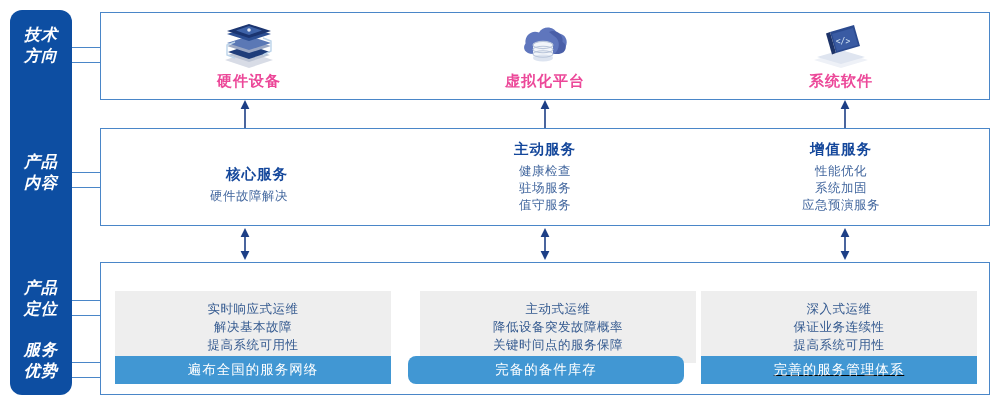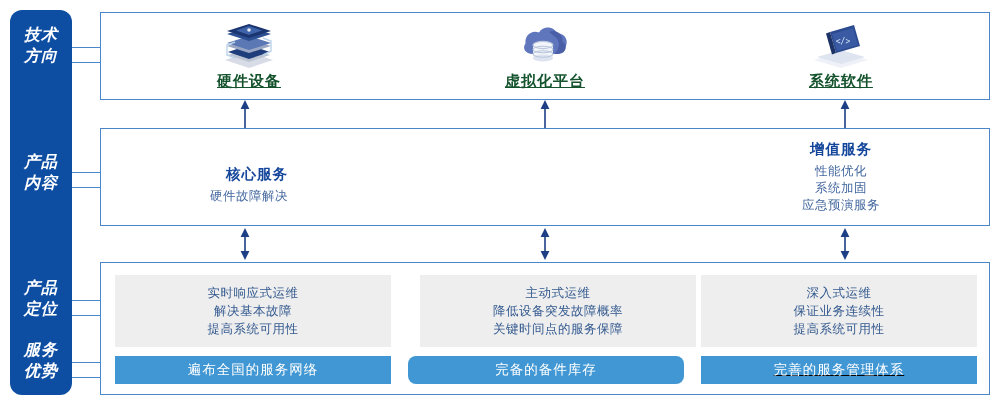--- a/index.html
+++ b/index.html
@@ -57,9 +57,8 @@
 
   .icon-wrap{height:46px;display:flex;align-items:flex-end;justify-content:center;margin-bottom:4px;}
   .cap{
-    color:#14532d;font-size:15px;font-weight:bold;letter-spacing:1px;
+    color:#ec4899;font-size:15px;font-weight:bold;letter-spacing:1px;
     white-space:nowrap;
-    text-decoration:underline;
   }
 
   

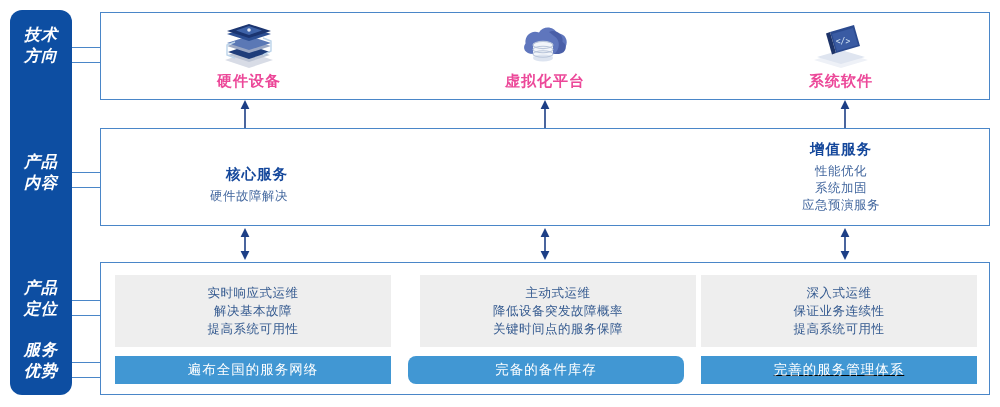--- a/index.html
+++ b/index.html
@@ -228,6 +228,14 @@
       </div>
     </div>
 
+    <div class="mid-col mc2">
+      <div class="mid-stack">
+        <div class="mid-title">主动服务</div>
+        <div class="mid-line">健康检查</div>
+        <div class="mid-line">驻场服务</div>
+        <div class="mid-line">值守服务</div>
+      </div>
+    </div>
 
     <div class="mid-col mc3">
       <div class="mid-stack">

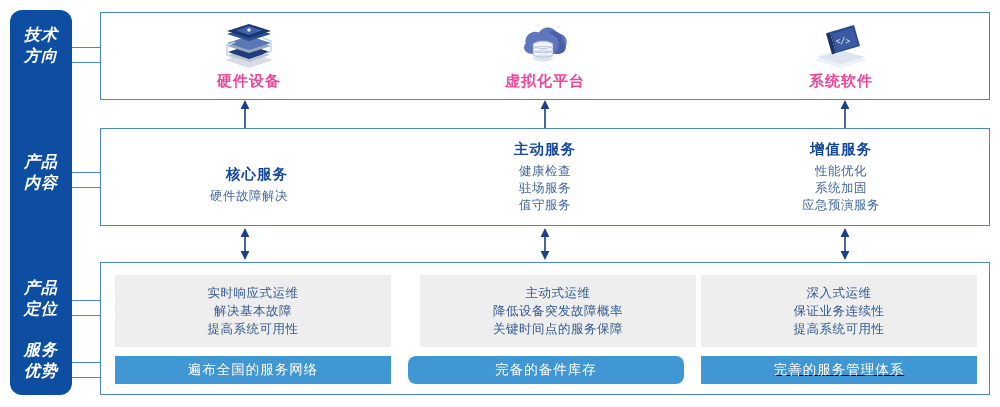--- a/index.html
+++ b/index.html
@@ -80,7 +80,7 @@
   .mid-stack{display:flex;flex-direction:column;align-items:center;}
 
   
-  .gray-row{position:absolute;left:14px;top:12px;width:862px;height:72px;border-radius:21px;}
+  .gray-row{position:absolute;left:14px;top:28px;width:862px;height:72px;border-radius:21px;}
   .gray-box{
     position:absolute;top:0;height:72px;background:#eeeeee;
     display:flex;flex-direction:column;align-items:center;justify-content:center;

